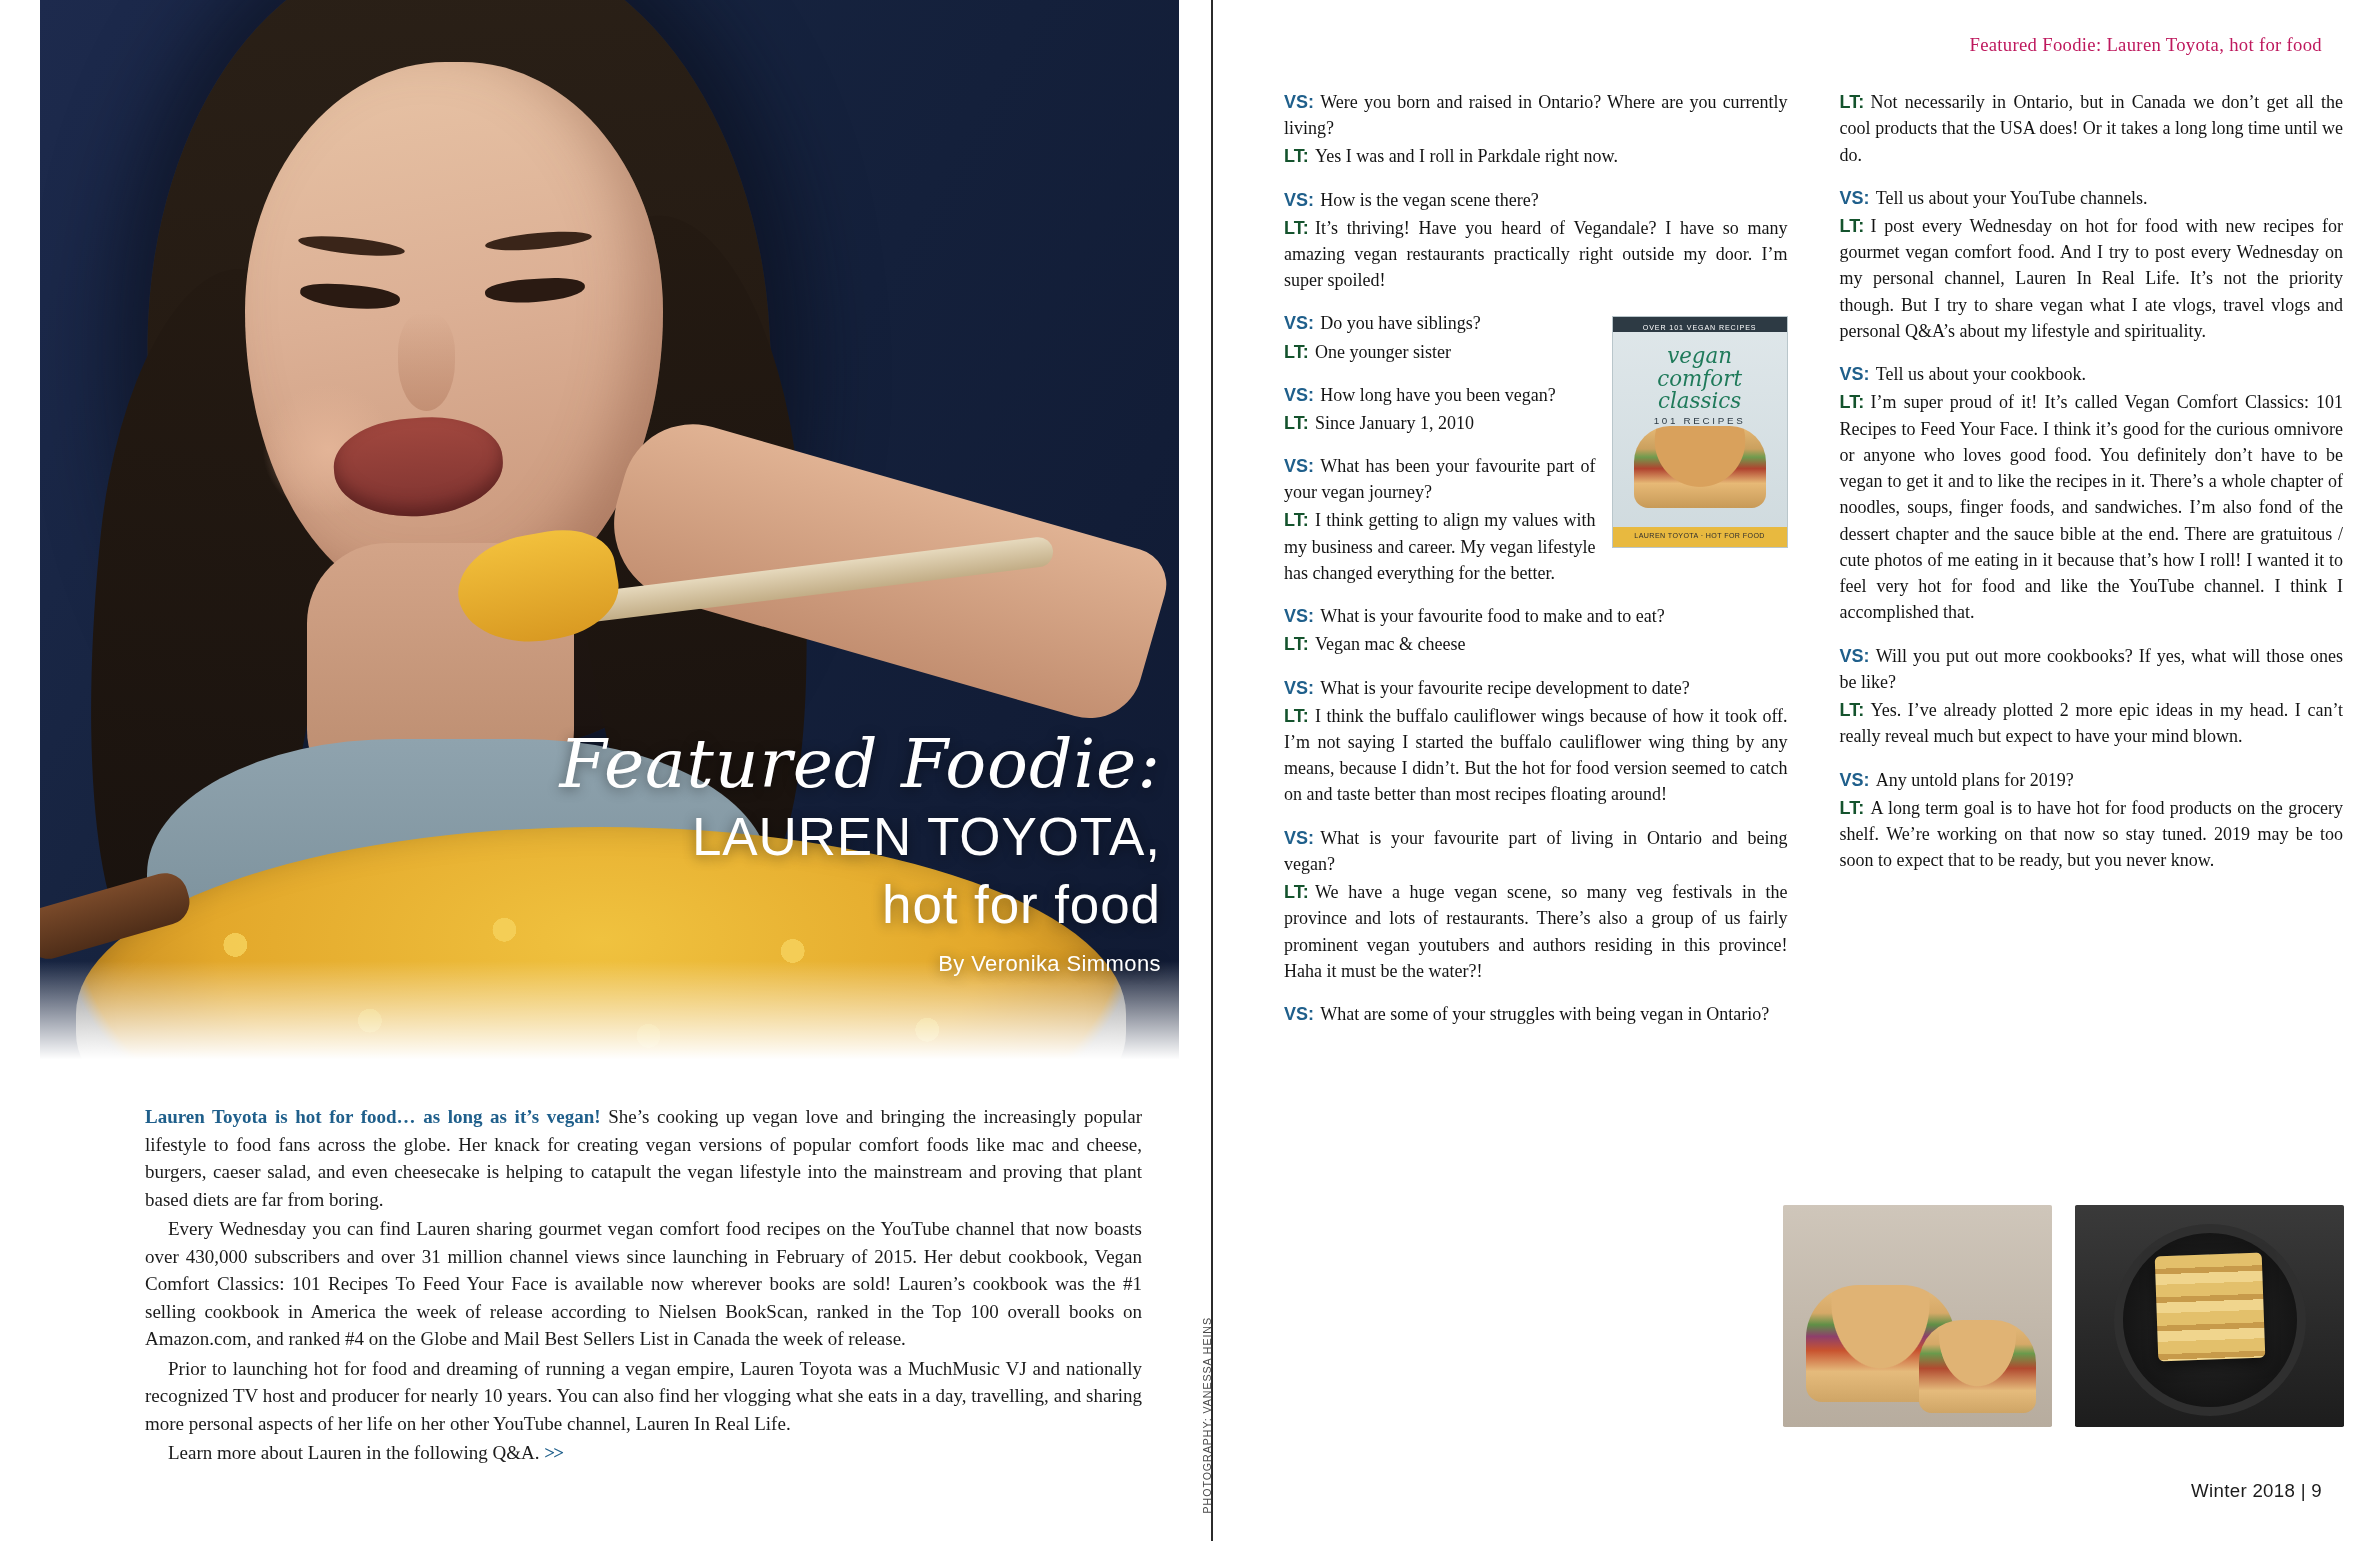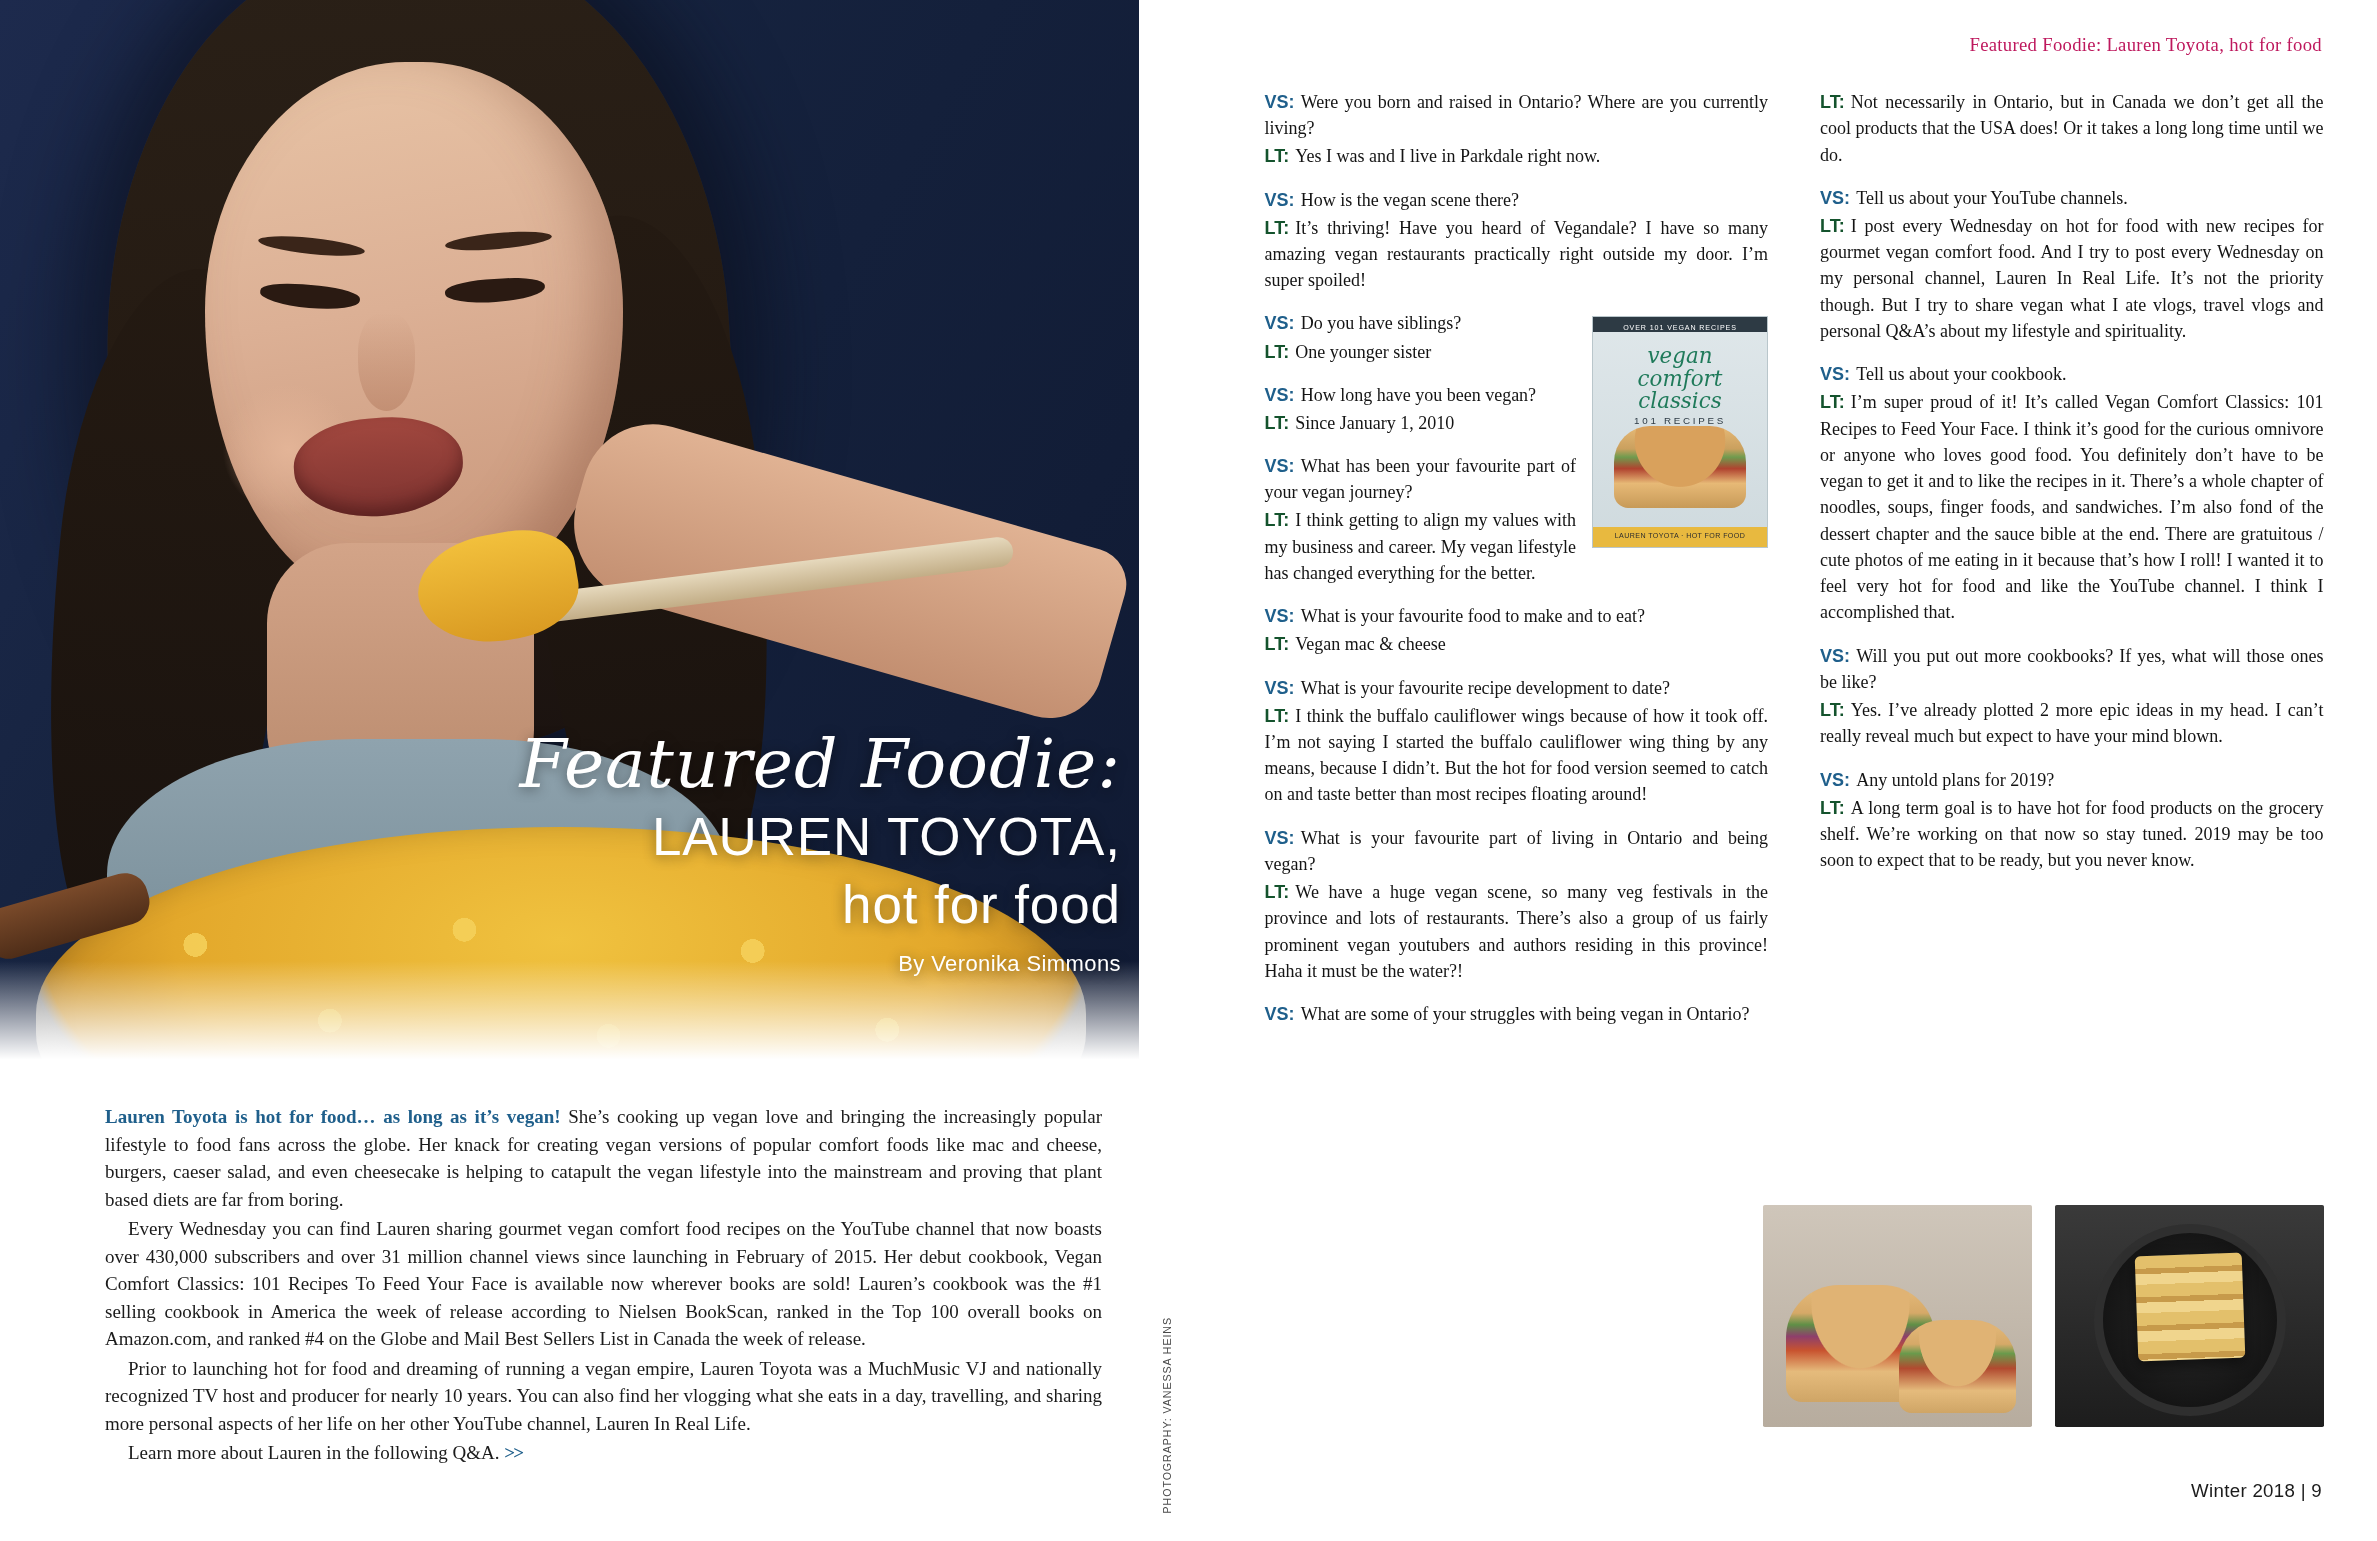--- a/index.html
+++ b/index.html
@@ -332,7 +332,7 @@
 
         <div class="qa">
           <p><span class="spk">VS:</span><span>Were you born and raised in Ontario? Where are you currently living?</span></p>
-          <p><span class="spk lt">LT:</span><span>Yes I was and I live in Parkdale right now.</span></p>
+          <p><span class="spk lt">LT:</span><span>Yes I was and I roll in Parkdale right now.</span></p>
         </div>
 
         <div class="qa">

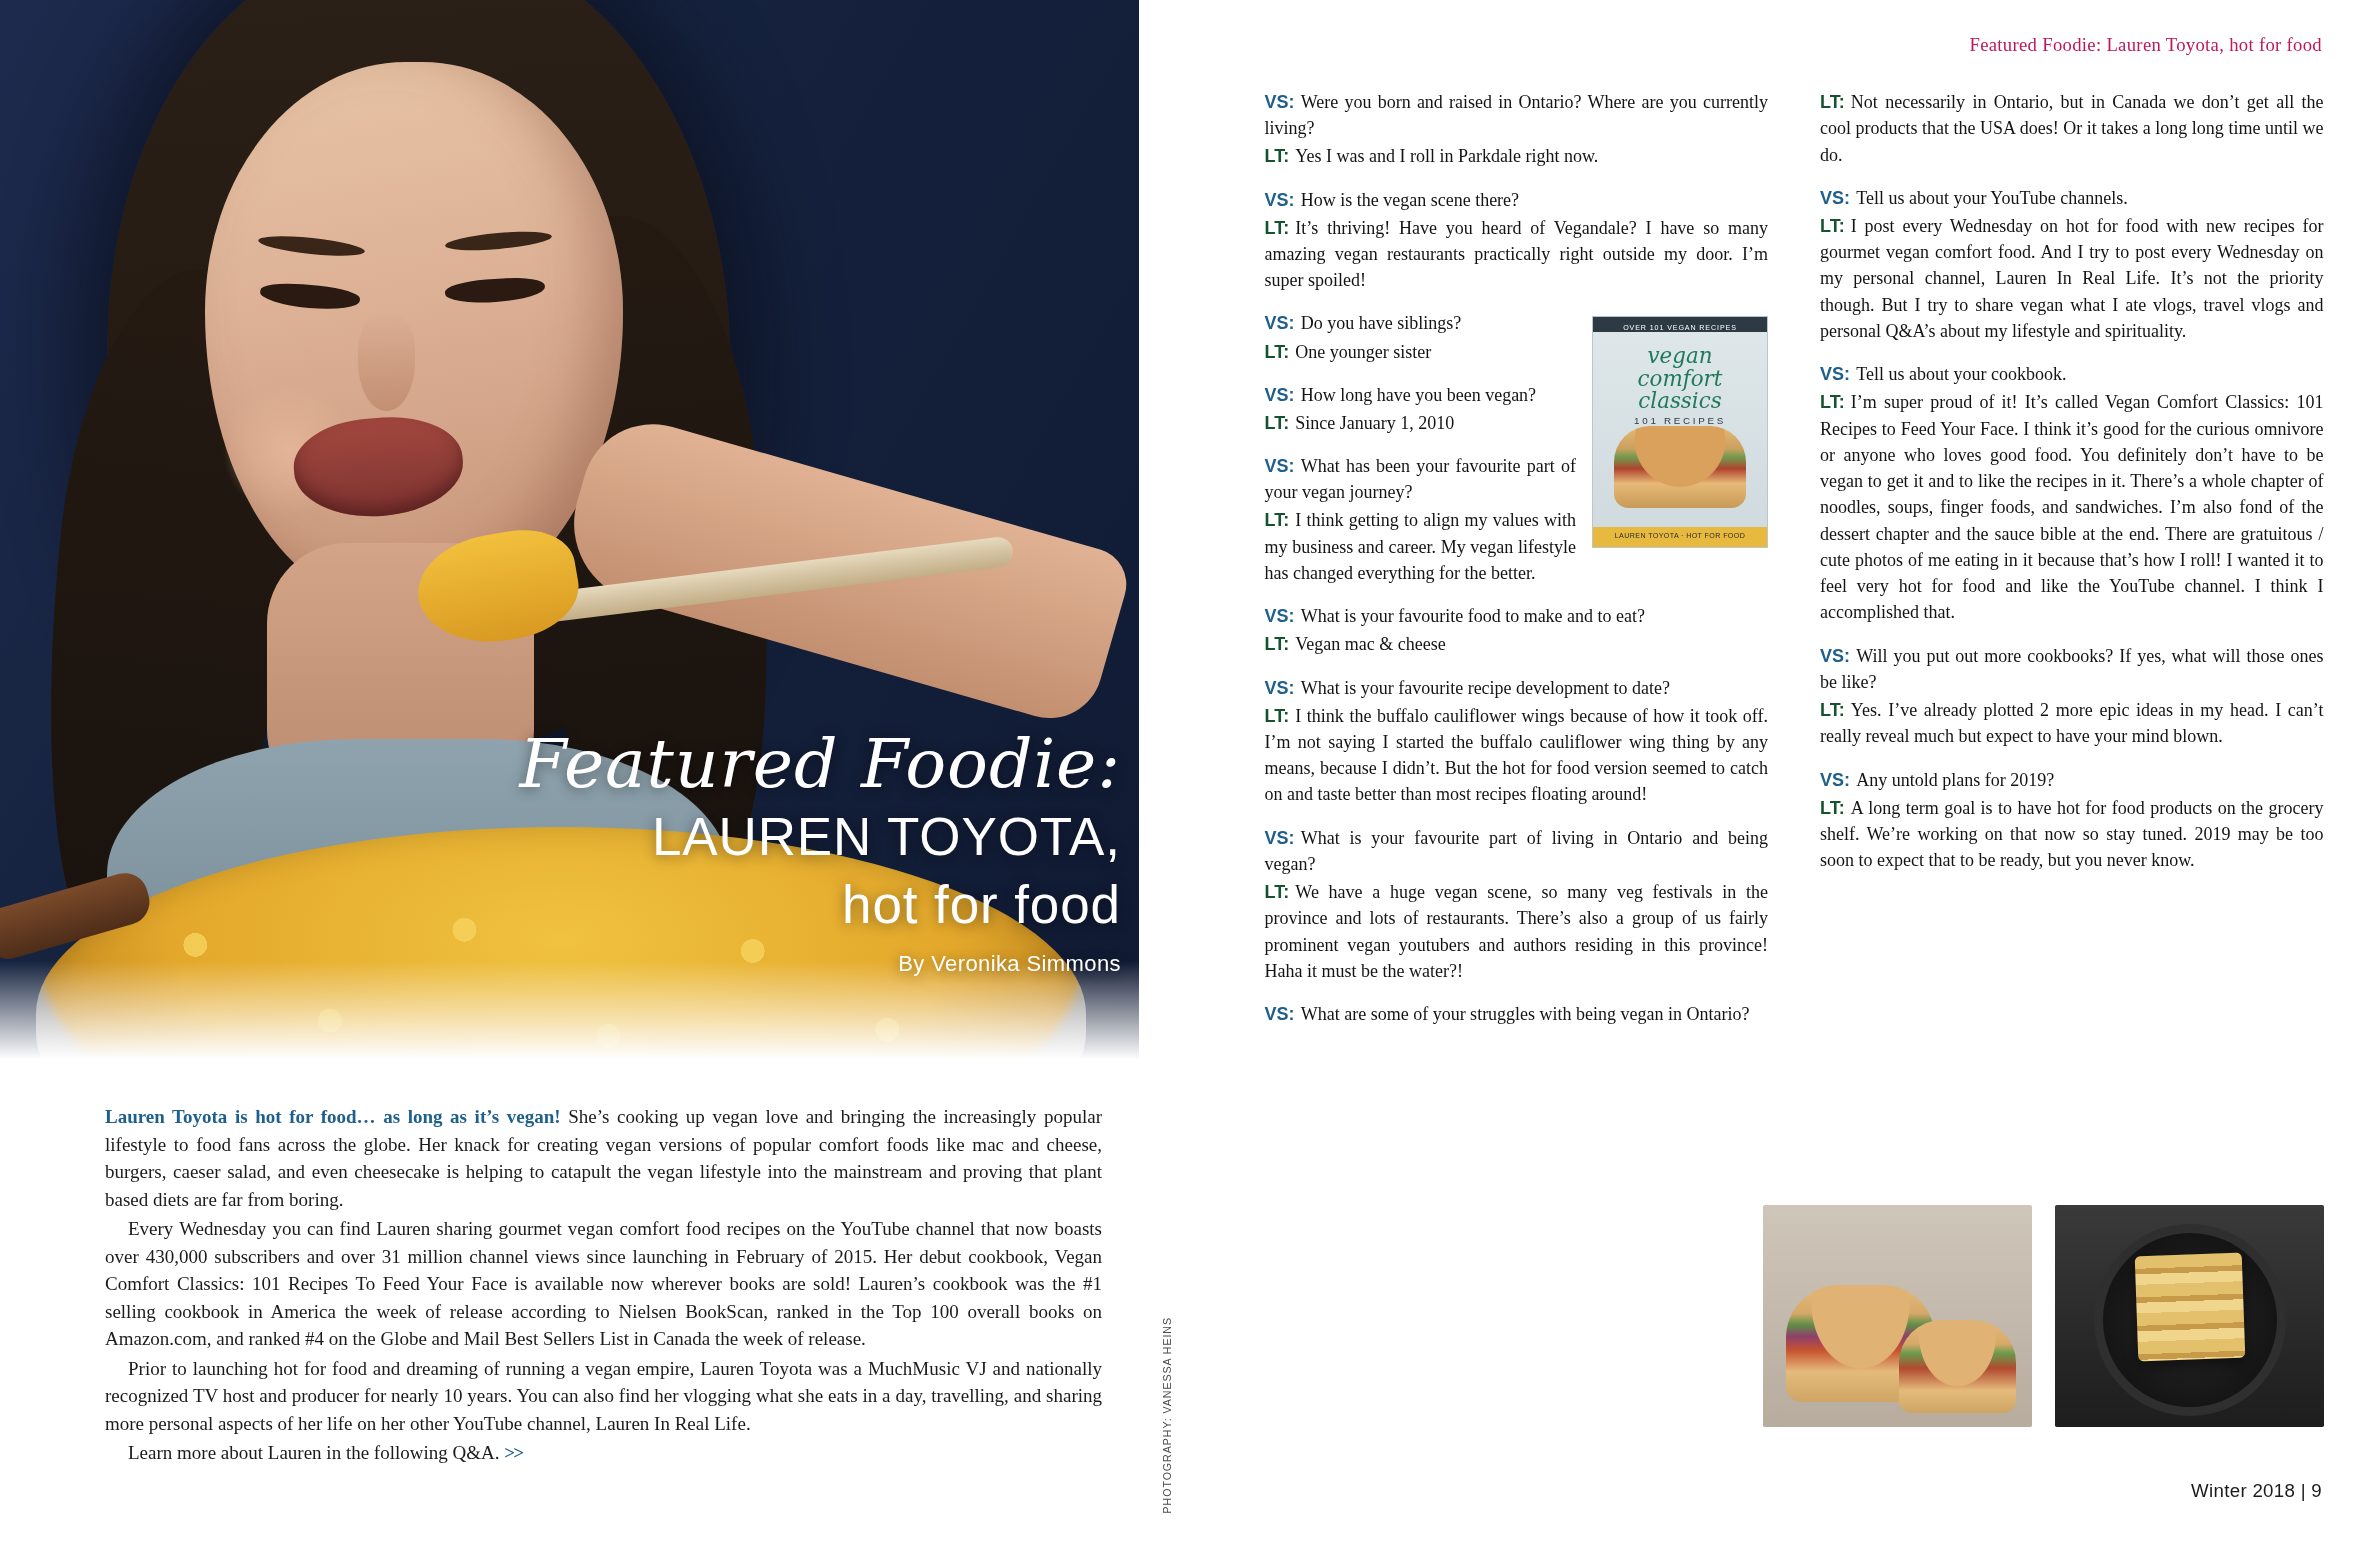--- a/index.html
+++ b/index.html
@@ -18,6 +18,7 @@
     width:1212px;height:1541px;
     background:#ffffff;
     overflow:hidden;
+    margin-left:40px;
   }
   .hero{
     position:absolute;left:0;top:0;width:1139px;height:1068px;

